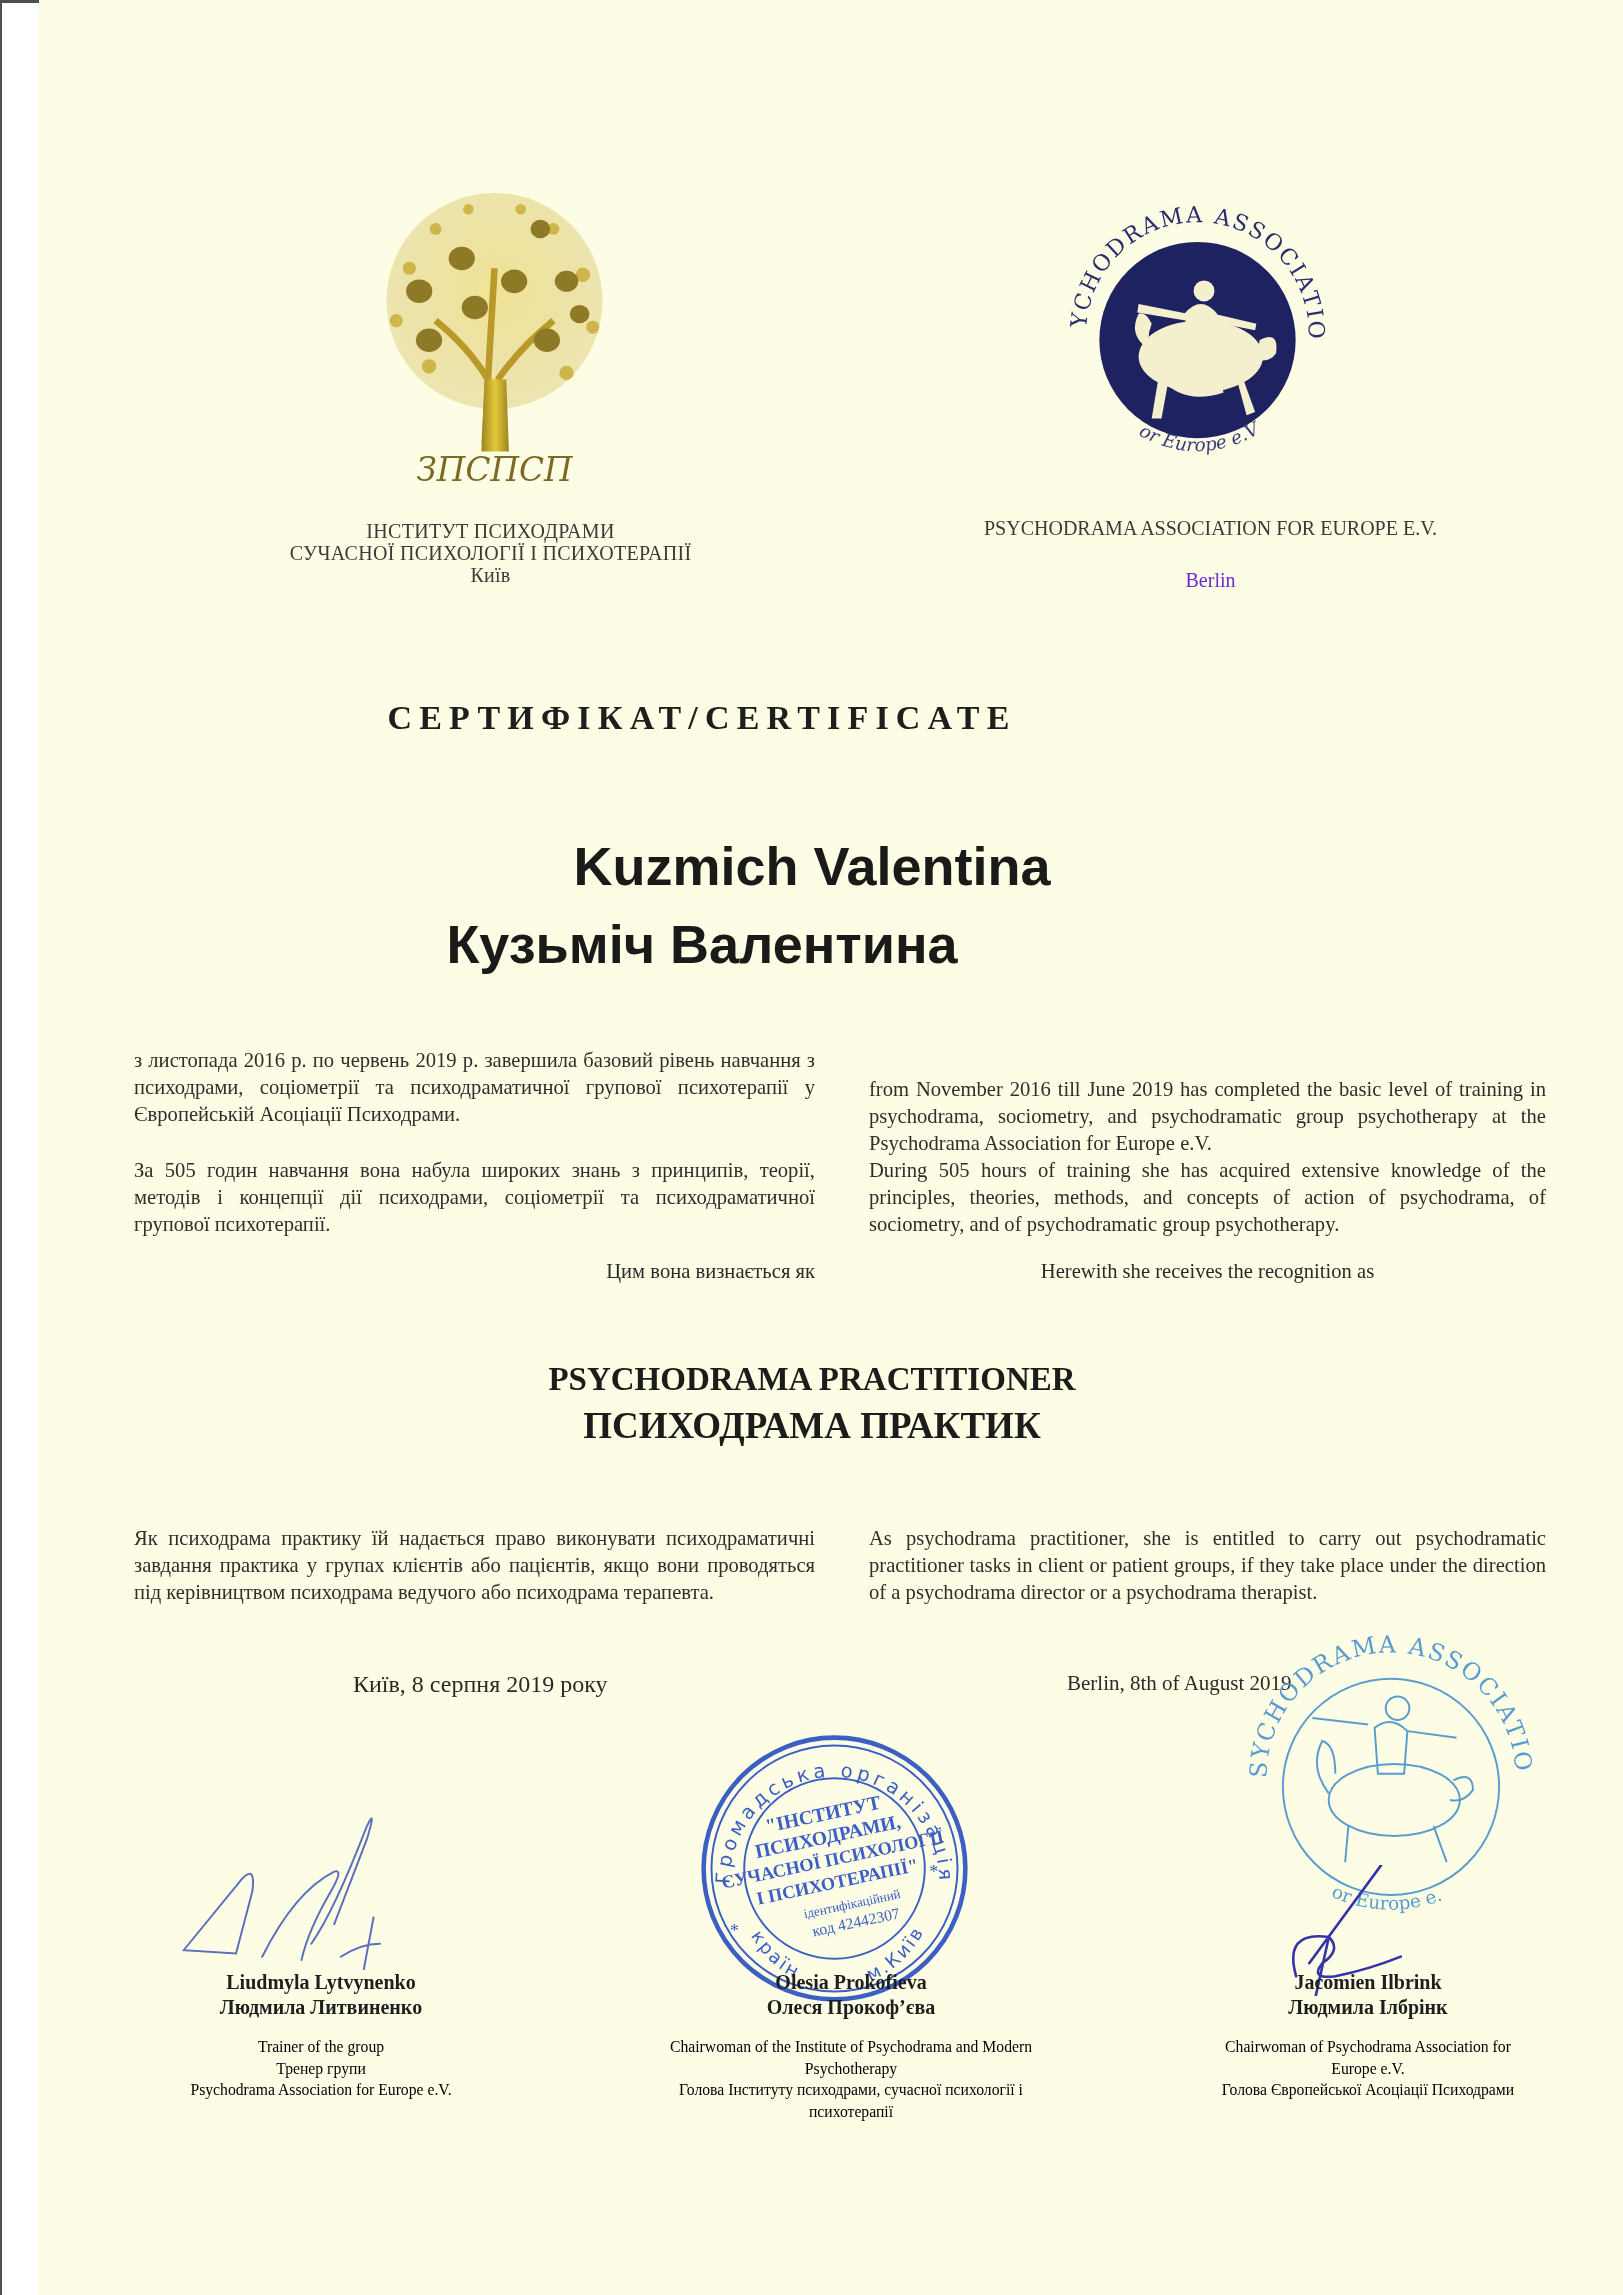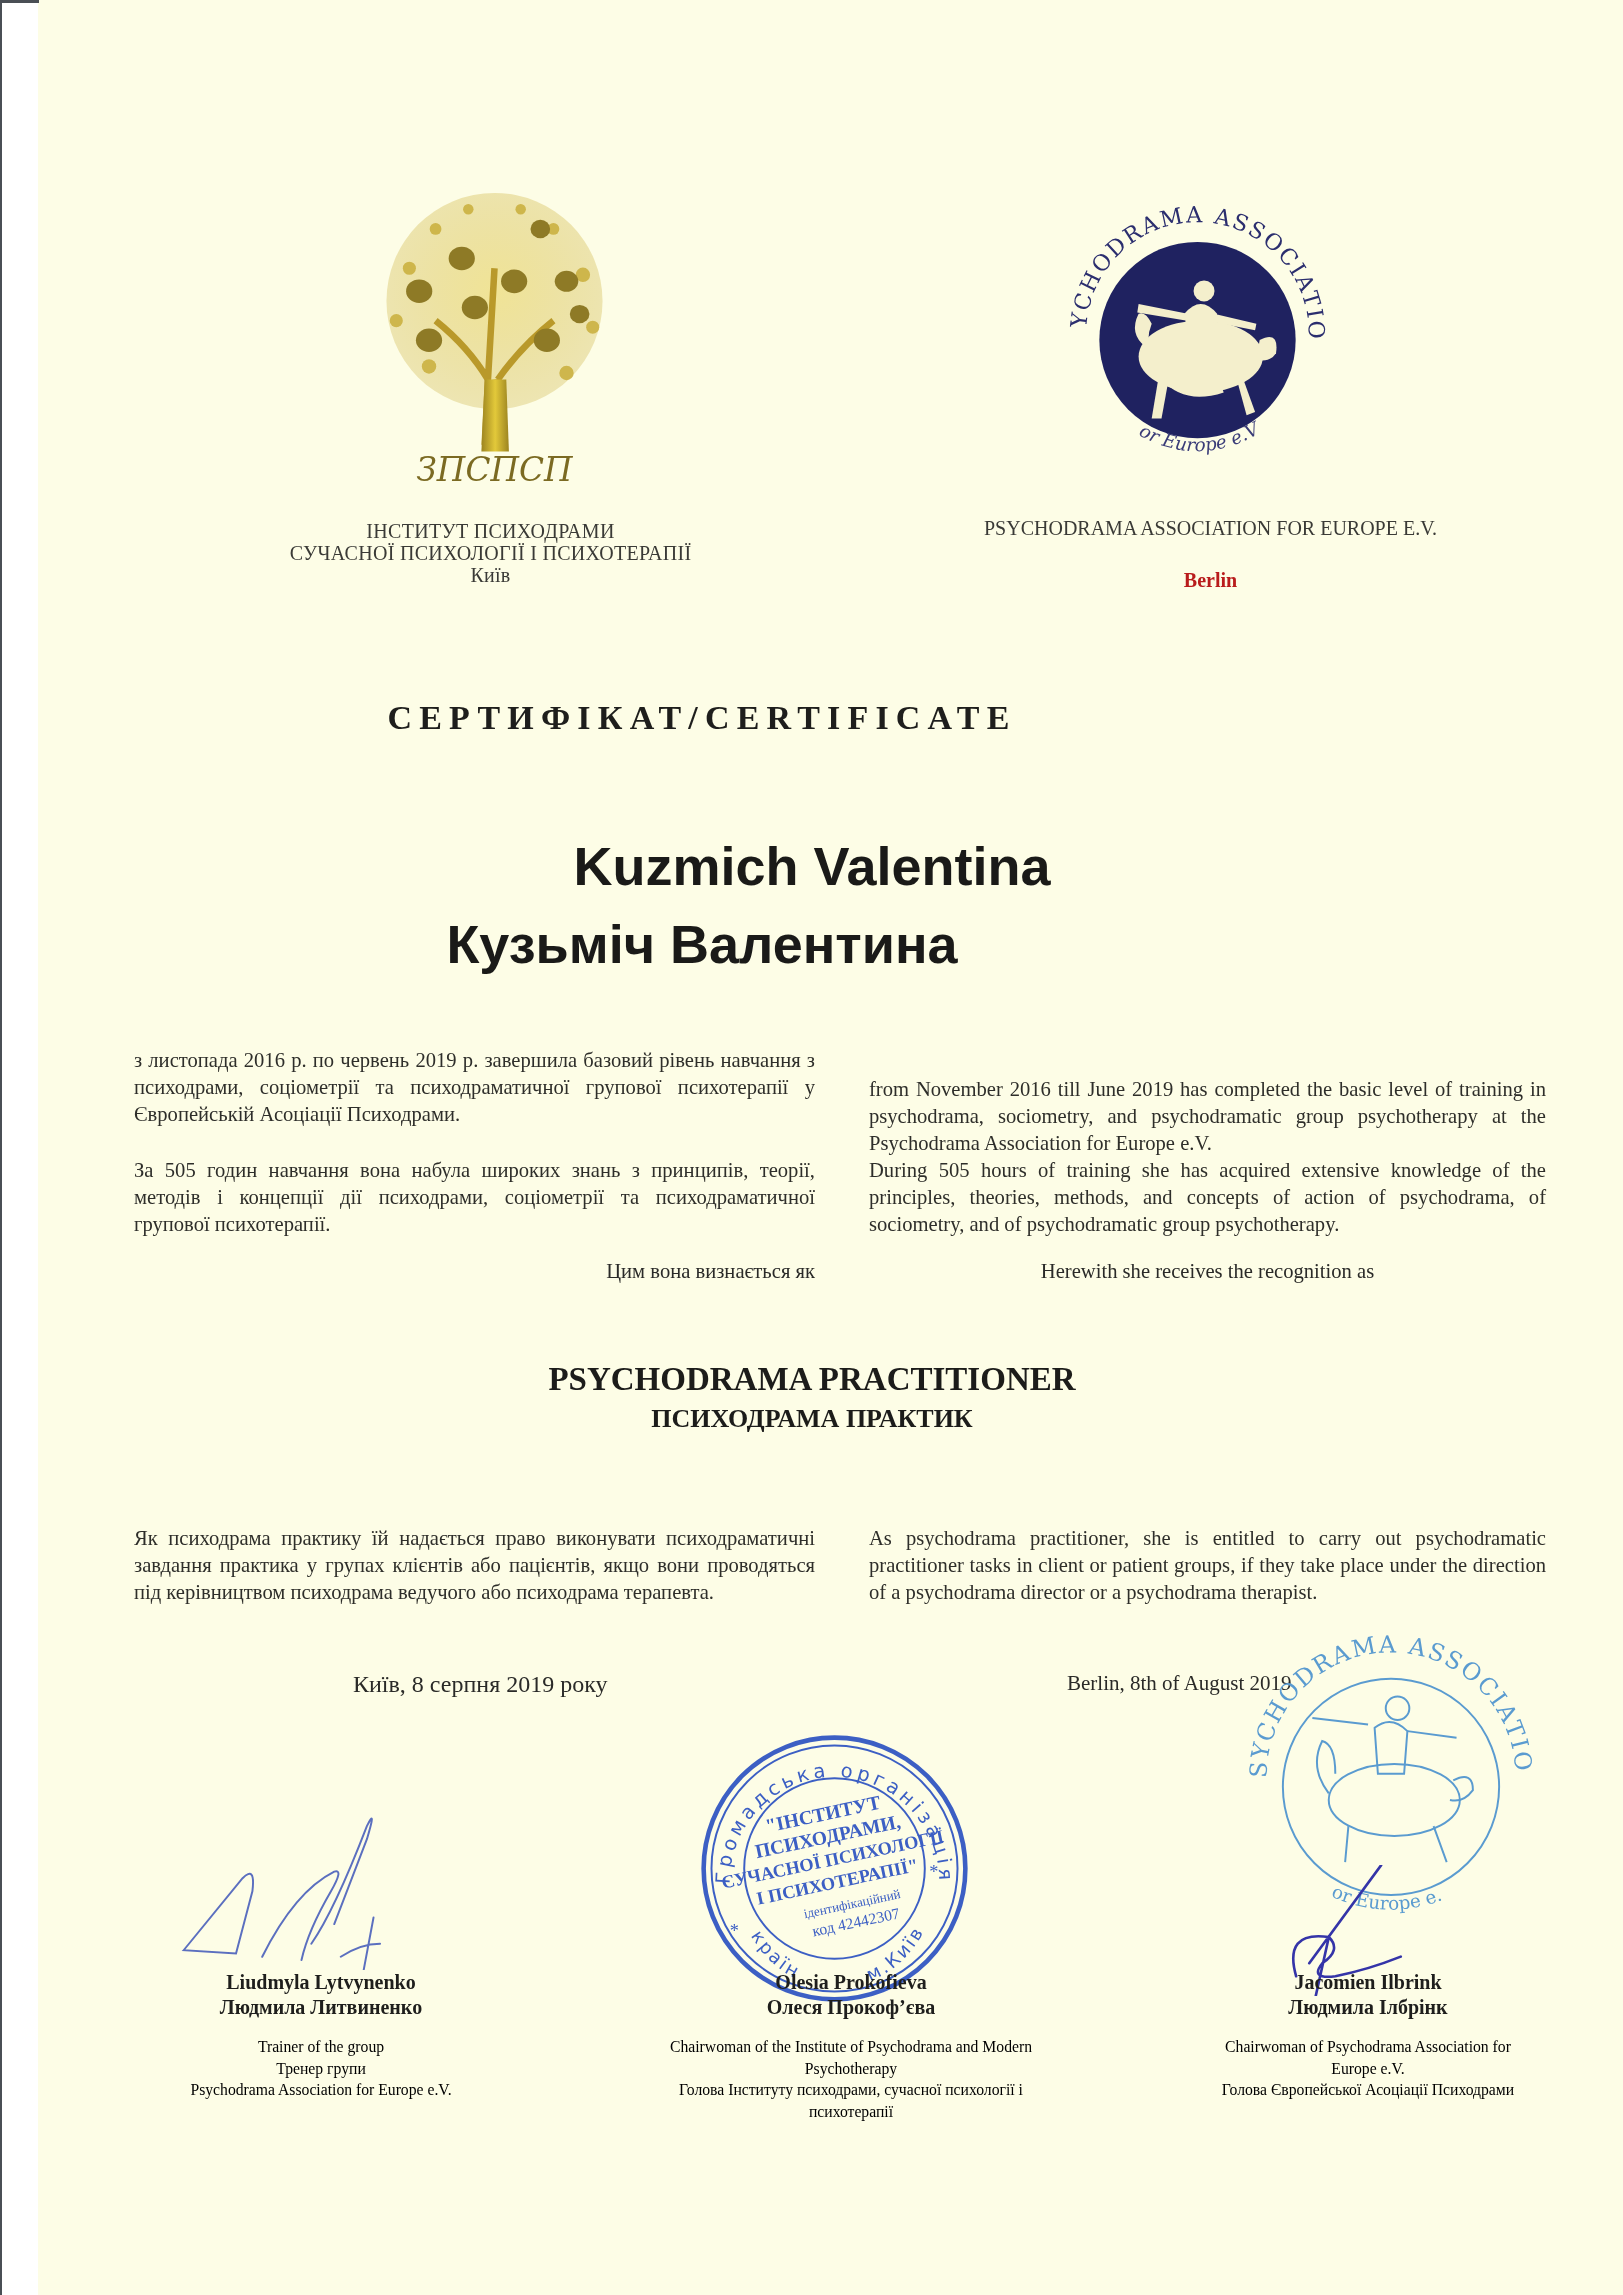--- a/index.html
+++ b/index.html
@@ -19,7 +19,7 @@
 
   .org-left { left: 196px; top: 520px; width: 589px; font-size: 20px; line-height: 22px; color: #3a3a36; letter-spacing: 0.3px; }
   .org-right { left: 916px; top: 517px; width: 589px; font-size: 20px; color: #3a3a36; }
-  .city-right { left: 916px; top: 569px; width: 589px; font-size: 20px; color: #b91c1c; font-weight: bold; }
+  .city-right { left: 916px; top: 569px; width: 589px; font-size: 20px; color: #6d28d9; }
 
   .cert-title { left: 0; top: 699px; width: 1348px; font-size: 34px; letter-spacing: 7.2px; font-weight: bold; color: #1e1e1c; padding-left: 28px; }
   .name-en { left: 0; top: 835px; width: 1624px; font-family: "Liberation Sans", sans-serif; font-weight: bold; font-size: 54px; color: #1a1a18; }

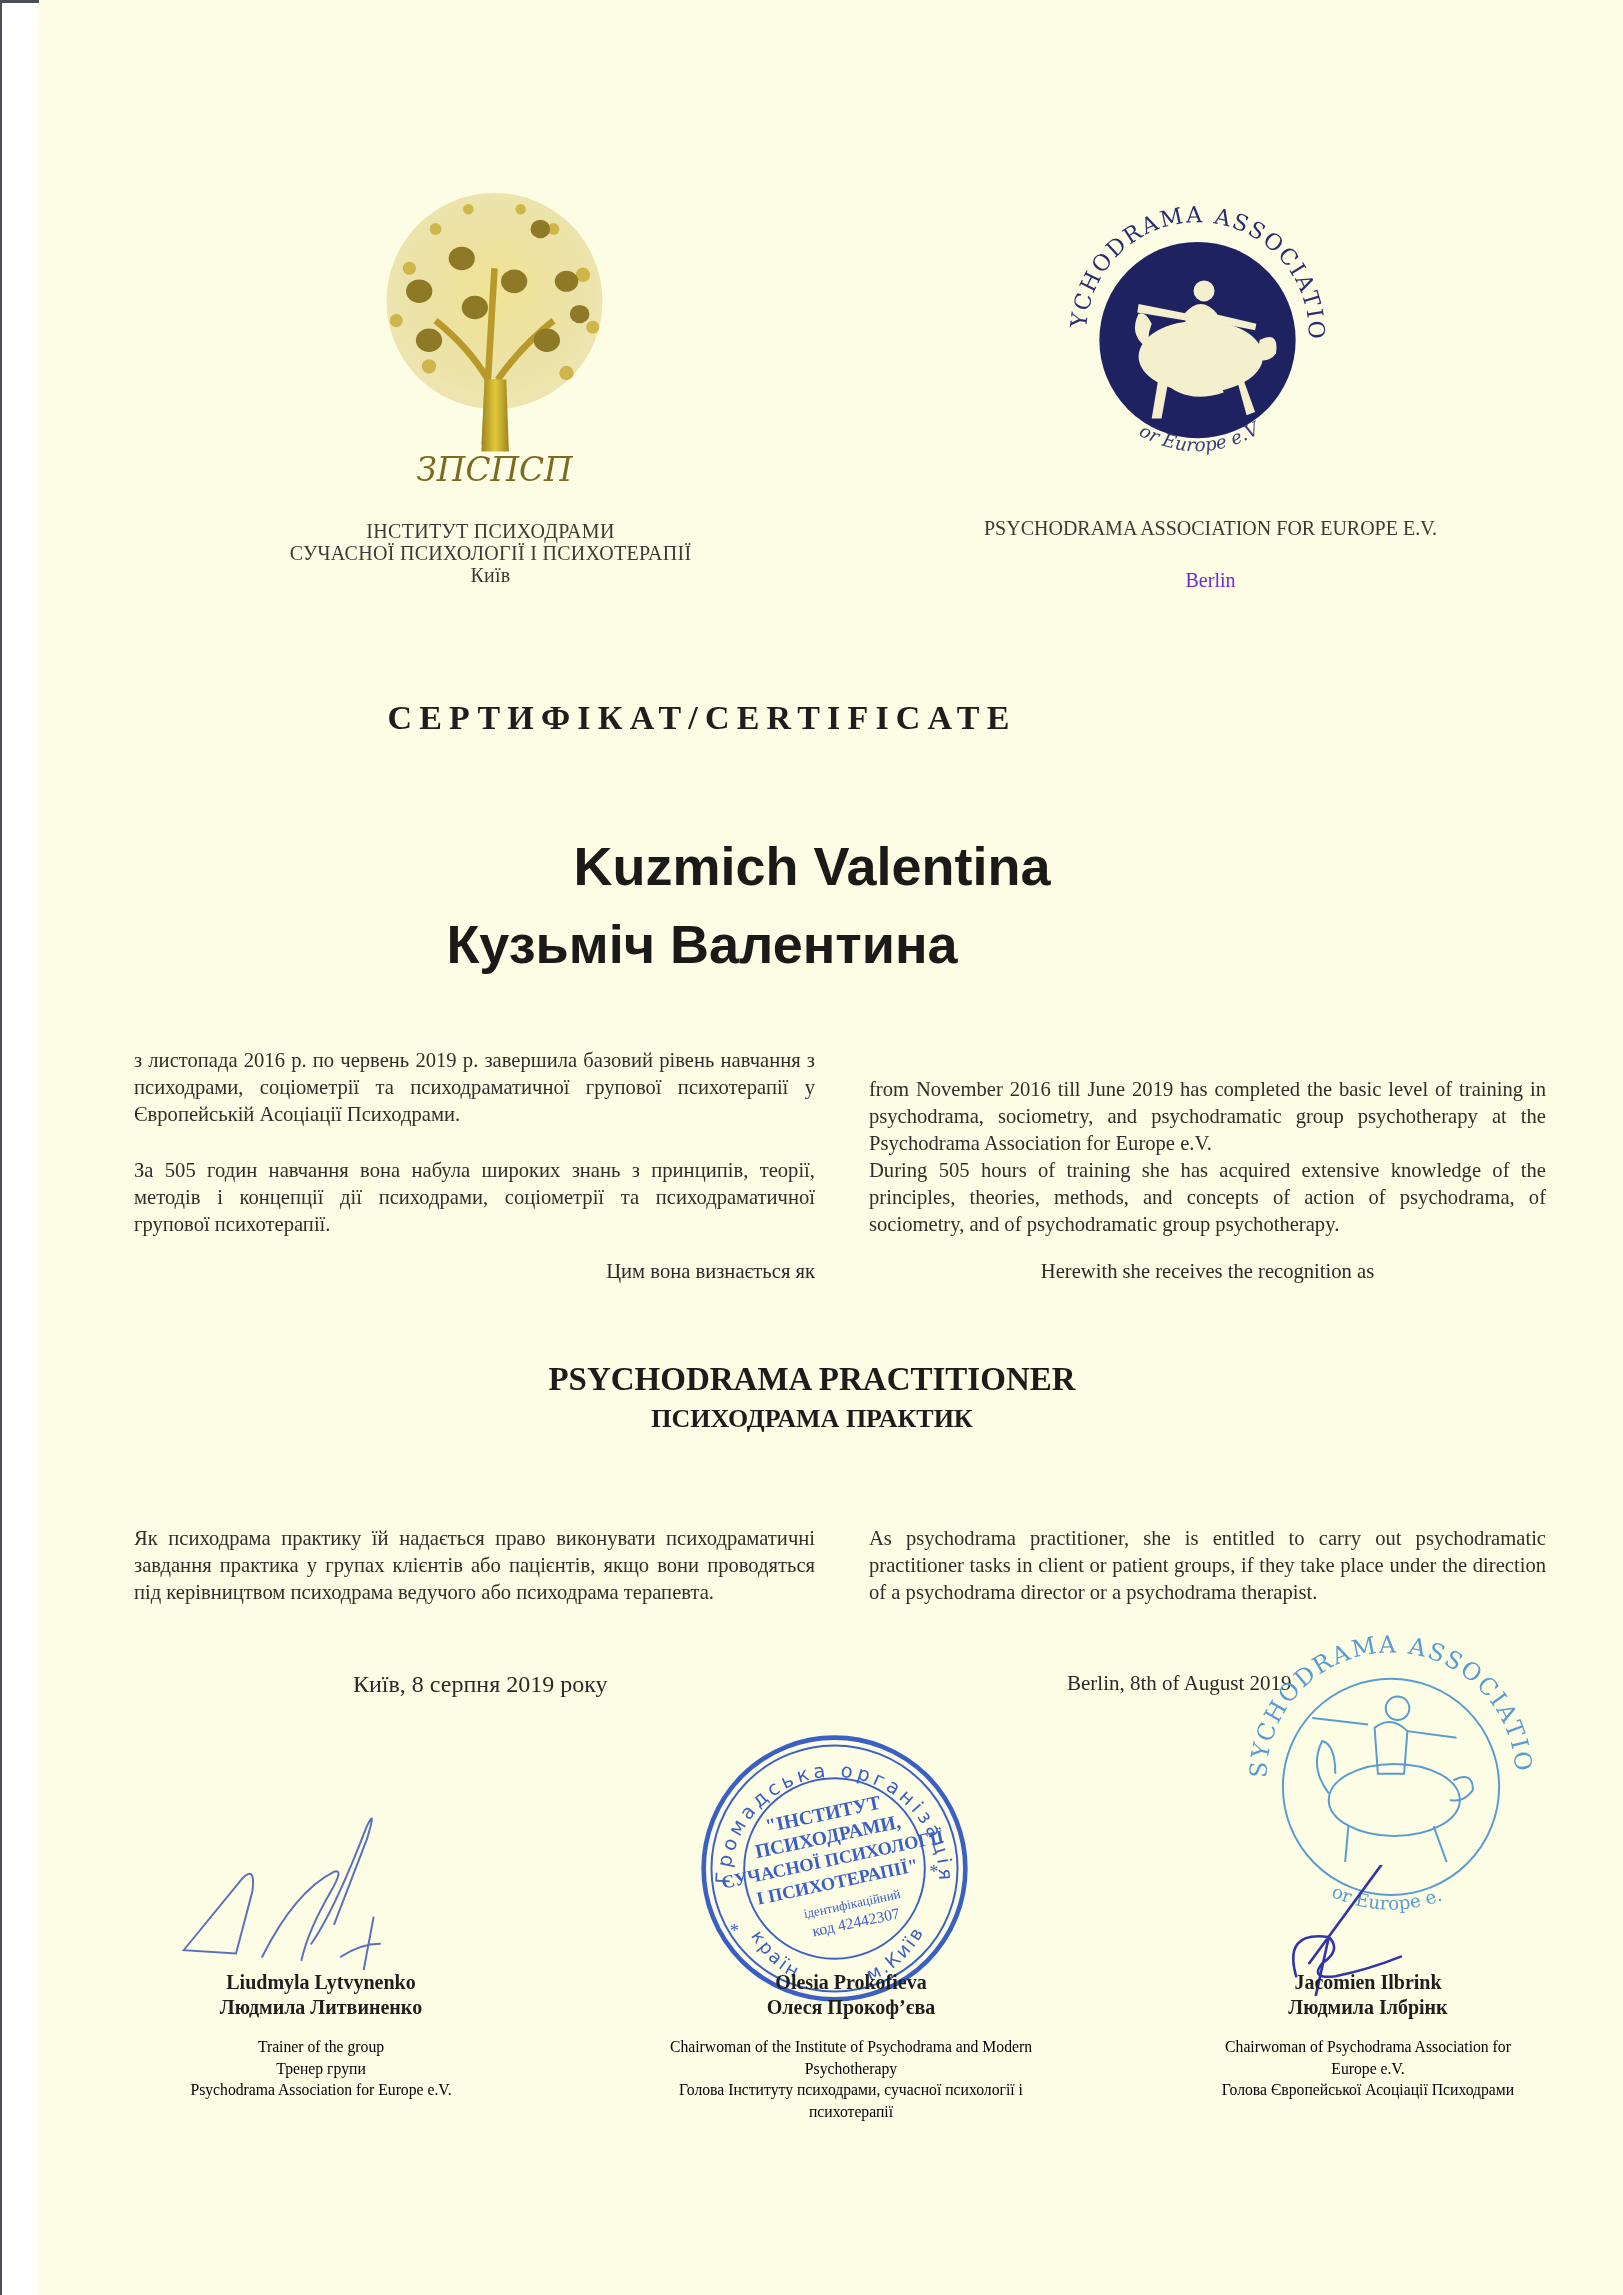--- a/index.html
+++ b/index.html
@@ -37,7 +37,7 @@
   .recog-r { left: 869px; top: 1260px; width: 677px; font-size: 20.6px; text-align: center; }
 
   .qual-en { left: 0; top: 1361px; width: 1624px; font-size: 33px; font-weight: bold; color: #1c1c1a; }
-  .qual-uk { left: 0; top: 1404px; width: 1624px; font-size: 26px; font-weight: bold; color: #1c1c1a; }
+  .qual-uk { left: 0; top: 1404px; width: 1624px; font-size: 37px; font-weight: bold; color: #1c1c1a; }
 
   .p3l { left: 134px; top: 1525px; width: 681px; }
   .p3r { left: 869px; top: 1525px; width: 677px; }

